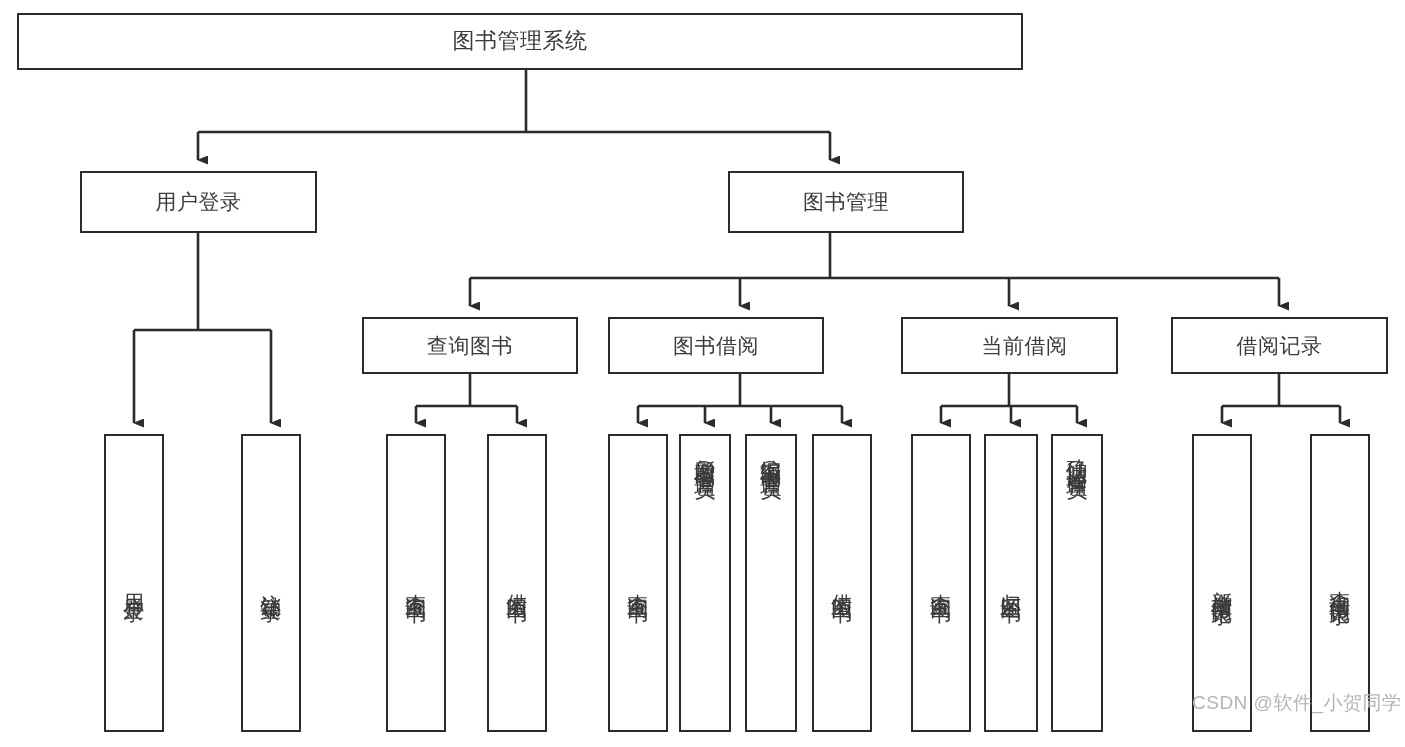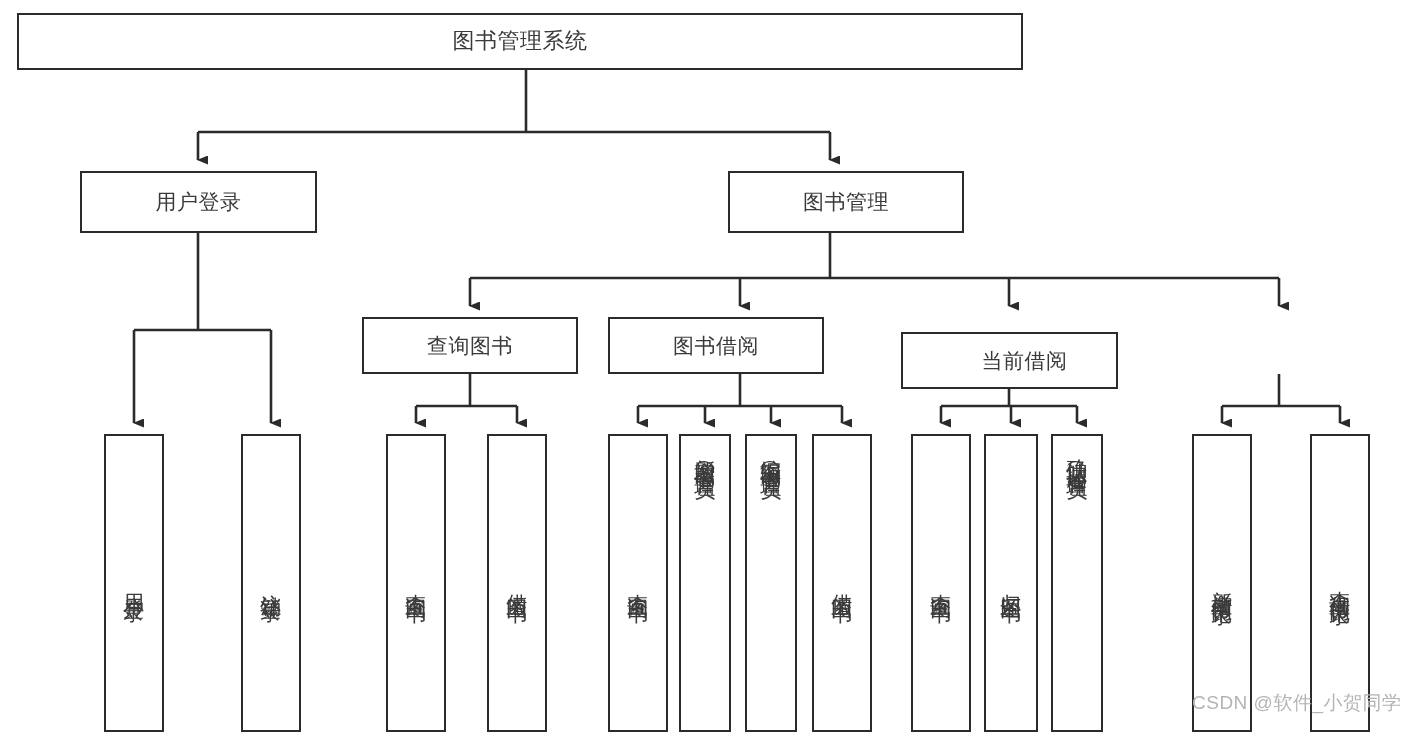--- a/index.html
+++ b/index.html
@@ -137,7 +137,7 @@
   <div class="node" style="left:608px;top:317px;width:216px;height:57px;">
     <span class="node-label">图书借阅</span>
   </div>
-  <div class="node" style="left:901px;top:332px;width:217px;height:57px;padding-left:30px;">
+  <div class="node" style="left:901px;top:317px;width:217px;height:57px;padding-left:30px;">
     <span class="node-label">当前借阅</span>
   </div>
 

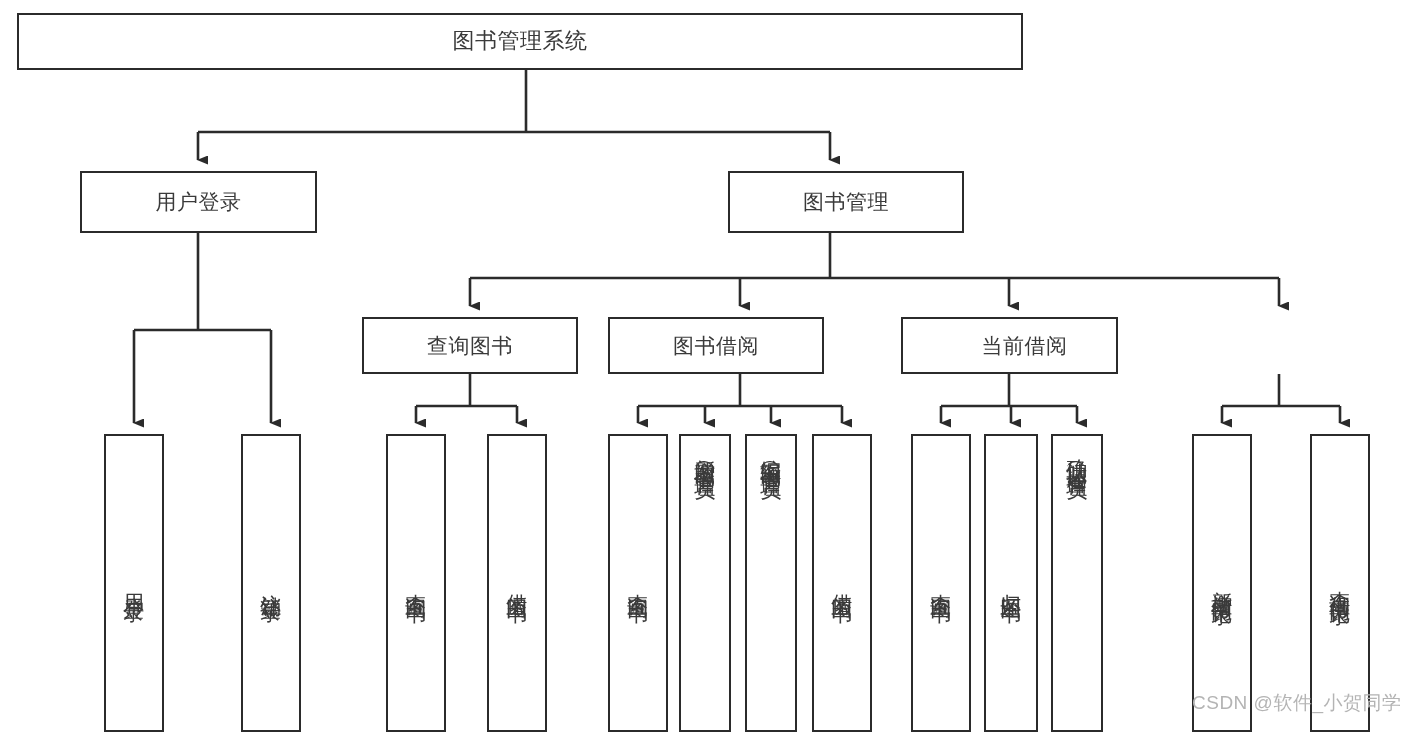--- a/index.html
+++ b/index.html
@@ -140,6 +140,9 @@
   <div class="node" style="left:901px;top:317px;width:217px;height:57px;padding-left:30px;">
     <span class="node-label">当前借阅</span>
   </div>
+  <div class="node" style="left:1171px;top:317px;width:217px;height:57px;">
+    <span class="node-label">借阅记录</span>
+  </div>
 
   <div class="node vertical" style="left:104px;top:434px;width:60px;height:298px;align-items:center;padding-top:0;">
     <span class="node-label">用户登录</span>

